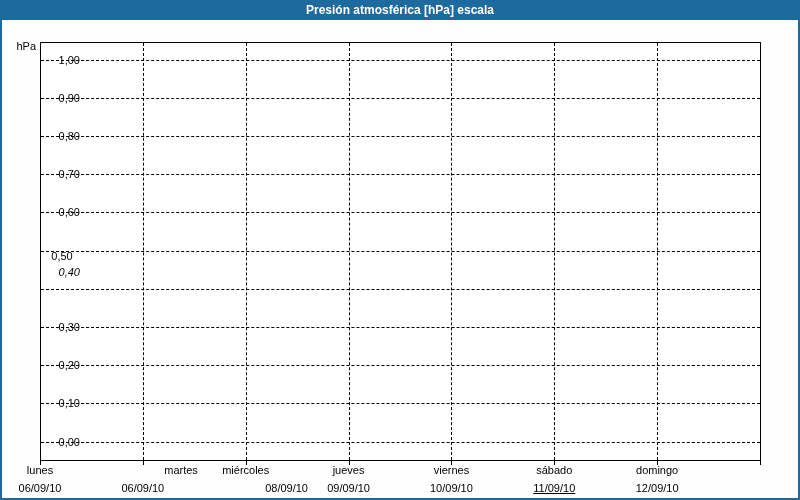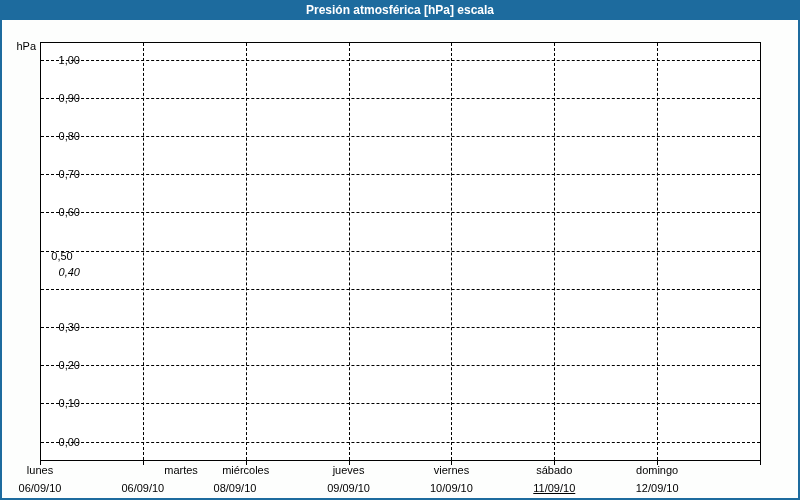--- a/index.html
+++ b/index.html
@@ -64,7 +64,7 @@
       <div class="xday" style="left: 142.857px; top: 464px; text-align: right;">martes</div>
       <div class="xdate" style="left: 142.857px; top: 482px;">06/09/10</div>
       <div class="xday" style="left: 245.714px; top: 464px;">miércoles</div>
-      <div class="xdate" style="left: 235px; top: 482px;">08/09/10</div>
+      <div class="xdate" style="left: 253px; top: 482px; text-align: right;">08/09/10</div>
       <div class="xday" style="left: 348.571px; top: 464px;">jueves</div>
       <div class="xdate" style="left: 348.571px; top: 482px;">09/09/10</div>
       <div class="xday" style="left: 451.429px; top: 464px;">viernes</div>

